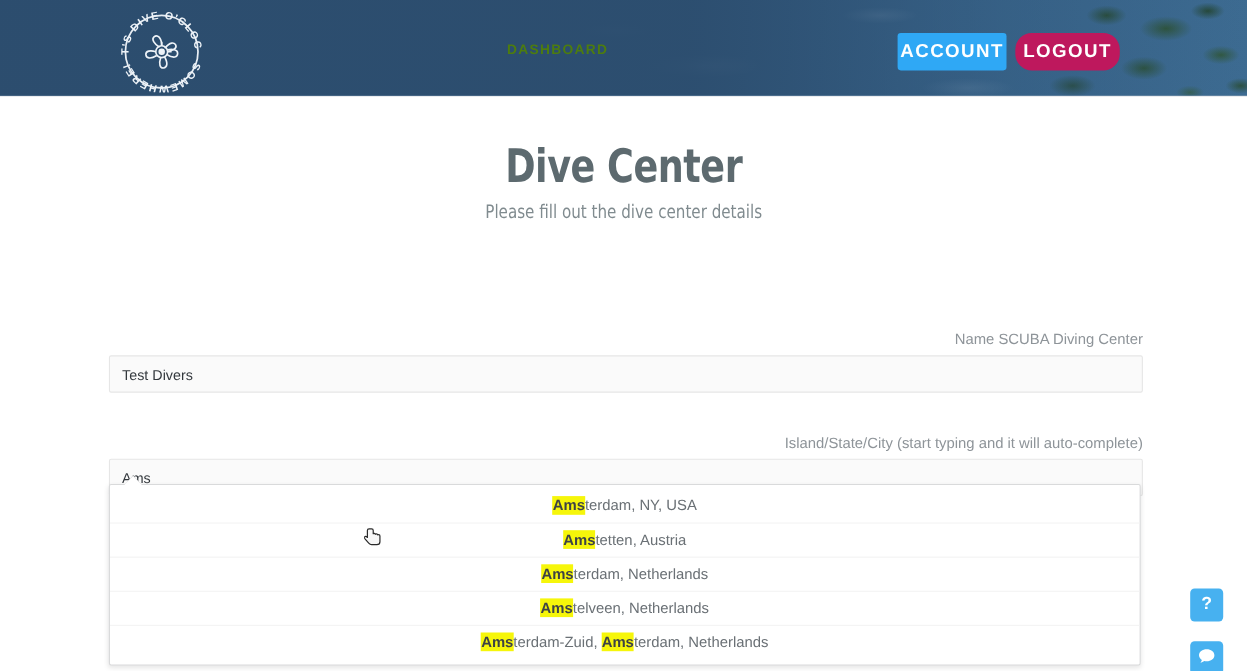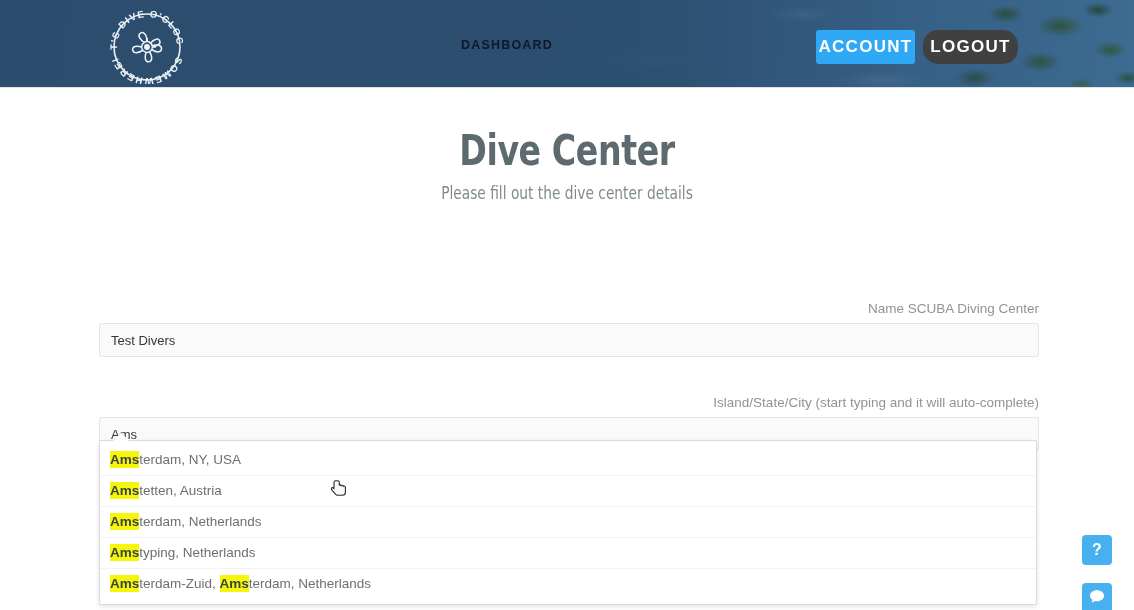--- a/index.html
+++ b/index.html
@@ -67,7 +67,7 @@
     position: absolute;
     left: 461px;
     top: 38px;
-    color: #0f172a;
+    color: #4d7c0f;
     font-size: 12.5px;
     letter-spacing: 1.2px;
     font-weight: 600;

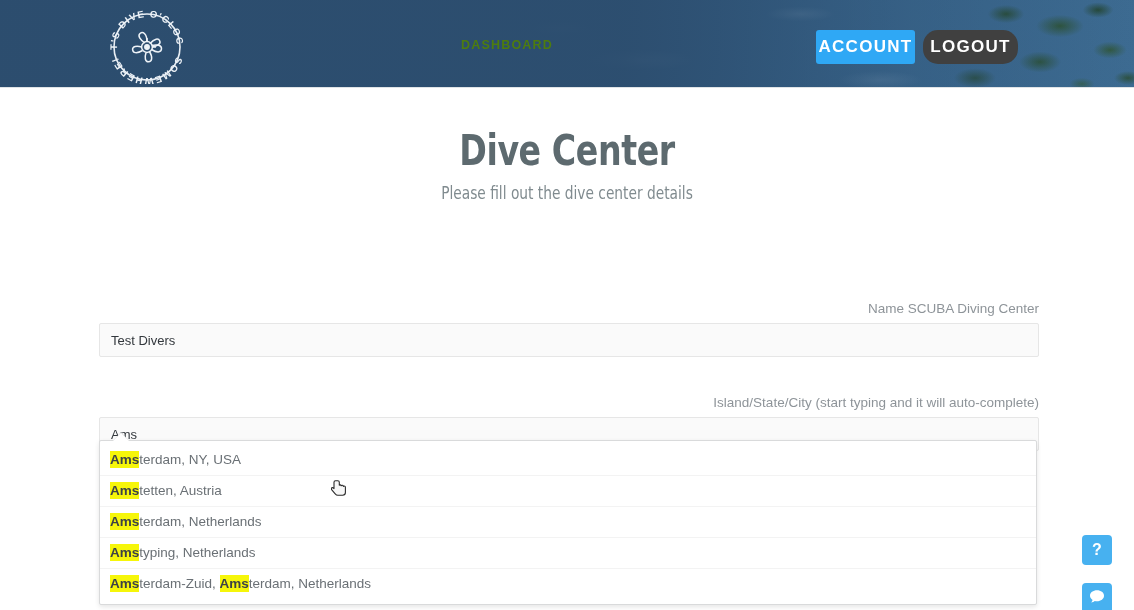--- a/index.html
+++ b/index.html
@@ -92,7 +92,7 @@
     text-align: center;
   }
   .btn-account { left: 816px; width: 99px; background: #2fa8f5; }
-  .btn-logout  { left: 923px; width: 95px; background: #404040; border-radius: 15px; }
+  .btn-logout  { left: 923px; width: 95px; background: #be185d; border-radius: 15px; }
 
   
   .page {

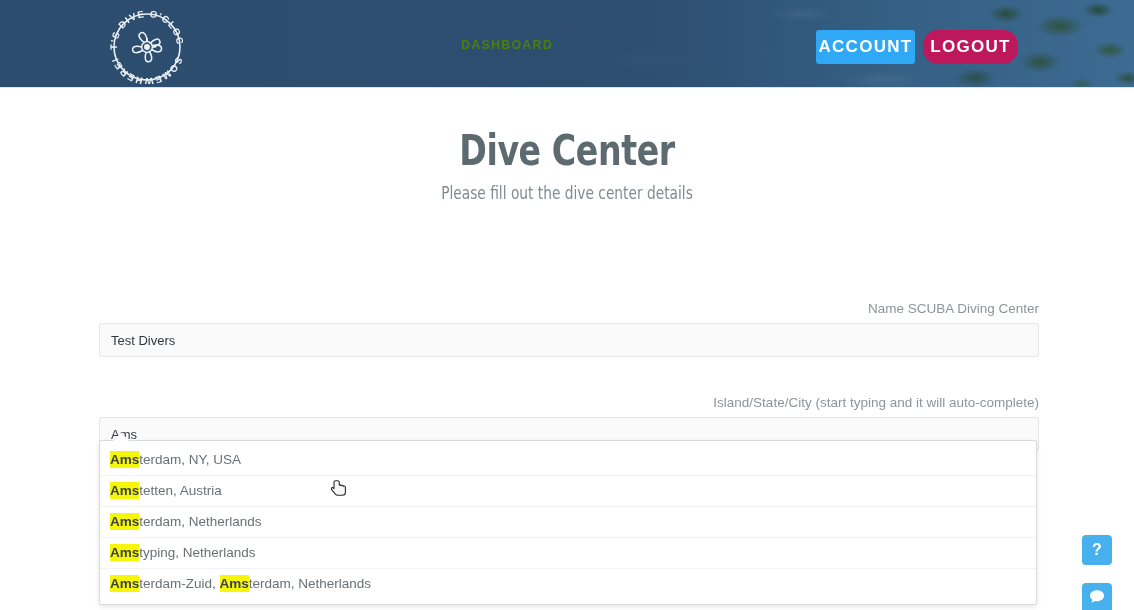--- a/index.html
+++ b/index.html
@@ -162,6 +162,7 @@
     box-shadow: 0 2px 5px rgba(0,0,0,.10);
     padding: 4px 0 5px 0;
     z-index: 20;
+    text-align: center;
   }
   .autocomplete:before,
   .autocomplete:after {

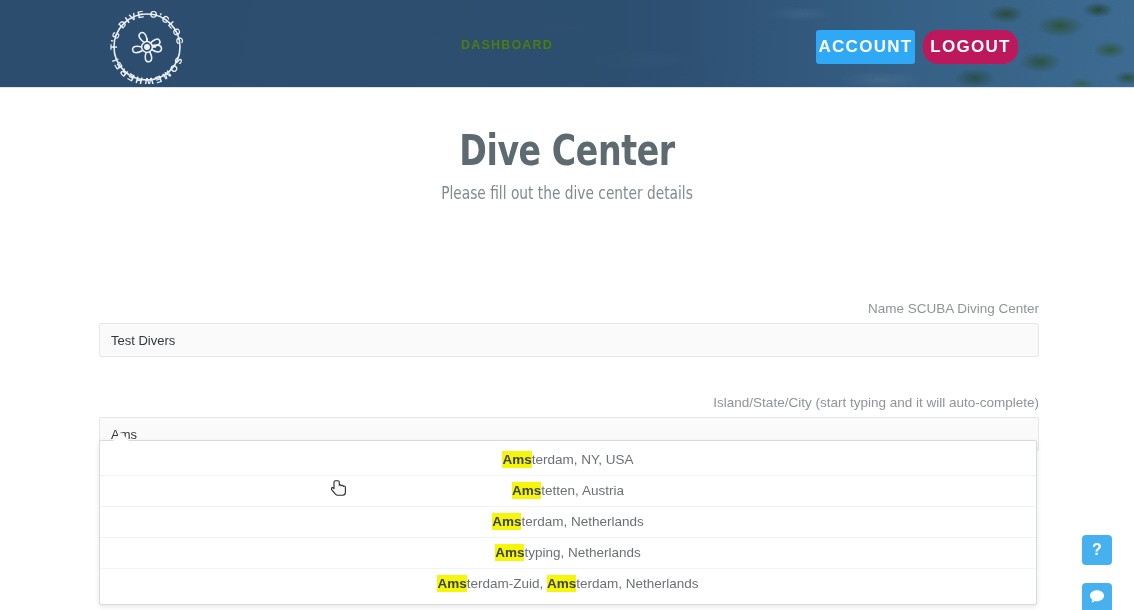--- a/index.html
+++ b/index.html
@@ -296,7 +296,7 @@
         <mark>Ams</mark><span>terdam, Netherlands</span>
       </div>
       <div class="ac-item">
-        <mark>Ams</mark><span>typing, Netherlands</span>
+        <mark>Ams</mark><span>telveen, Netherlands</span>
       </div>
       <div class="ac-item">
         <mark>Ams</mark><span>terdam-Zuid, </span><mark>Ams</mark><span>terdam, Netherlands</span>

